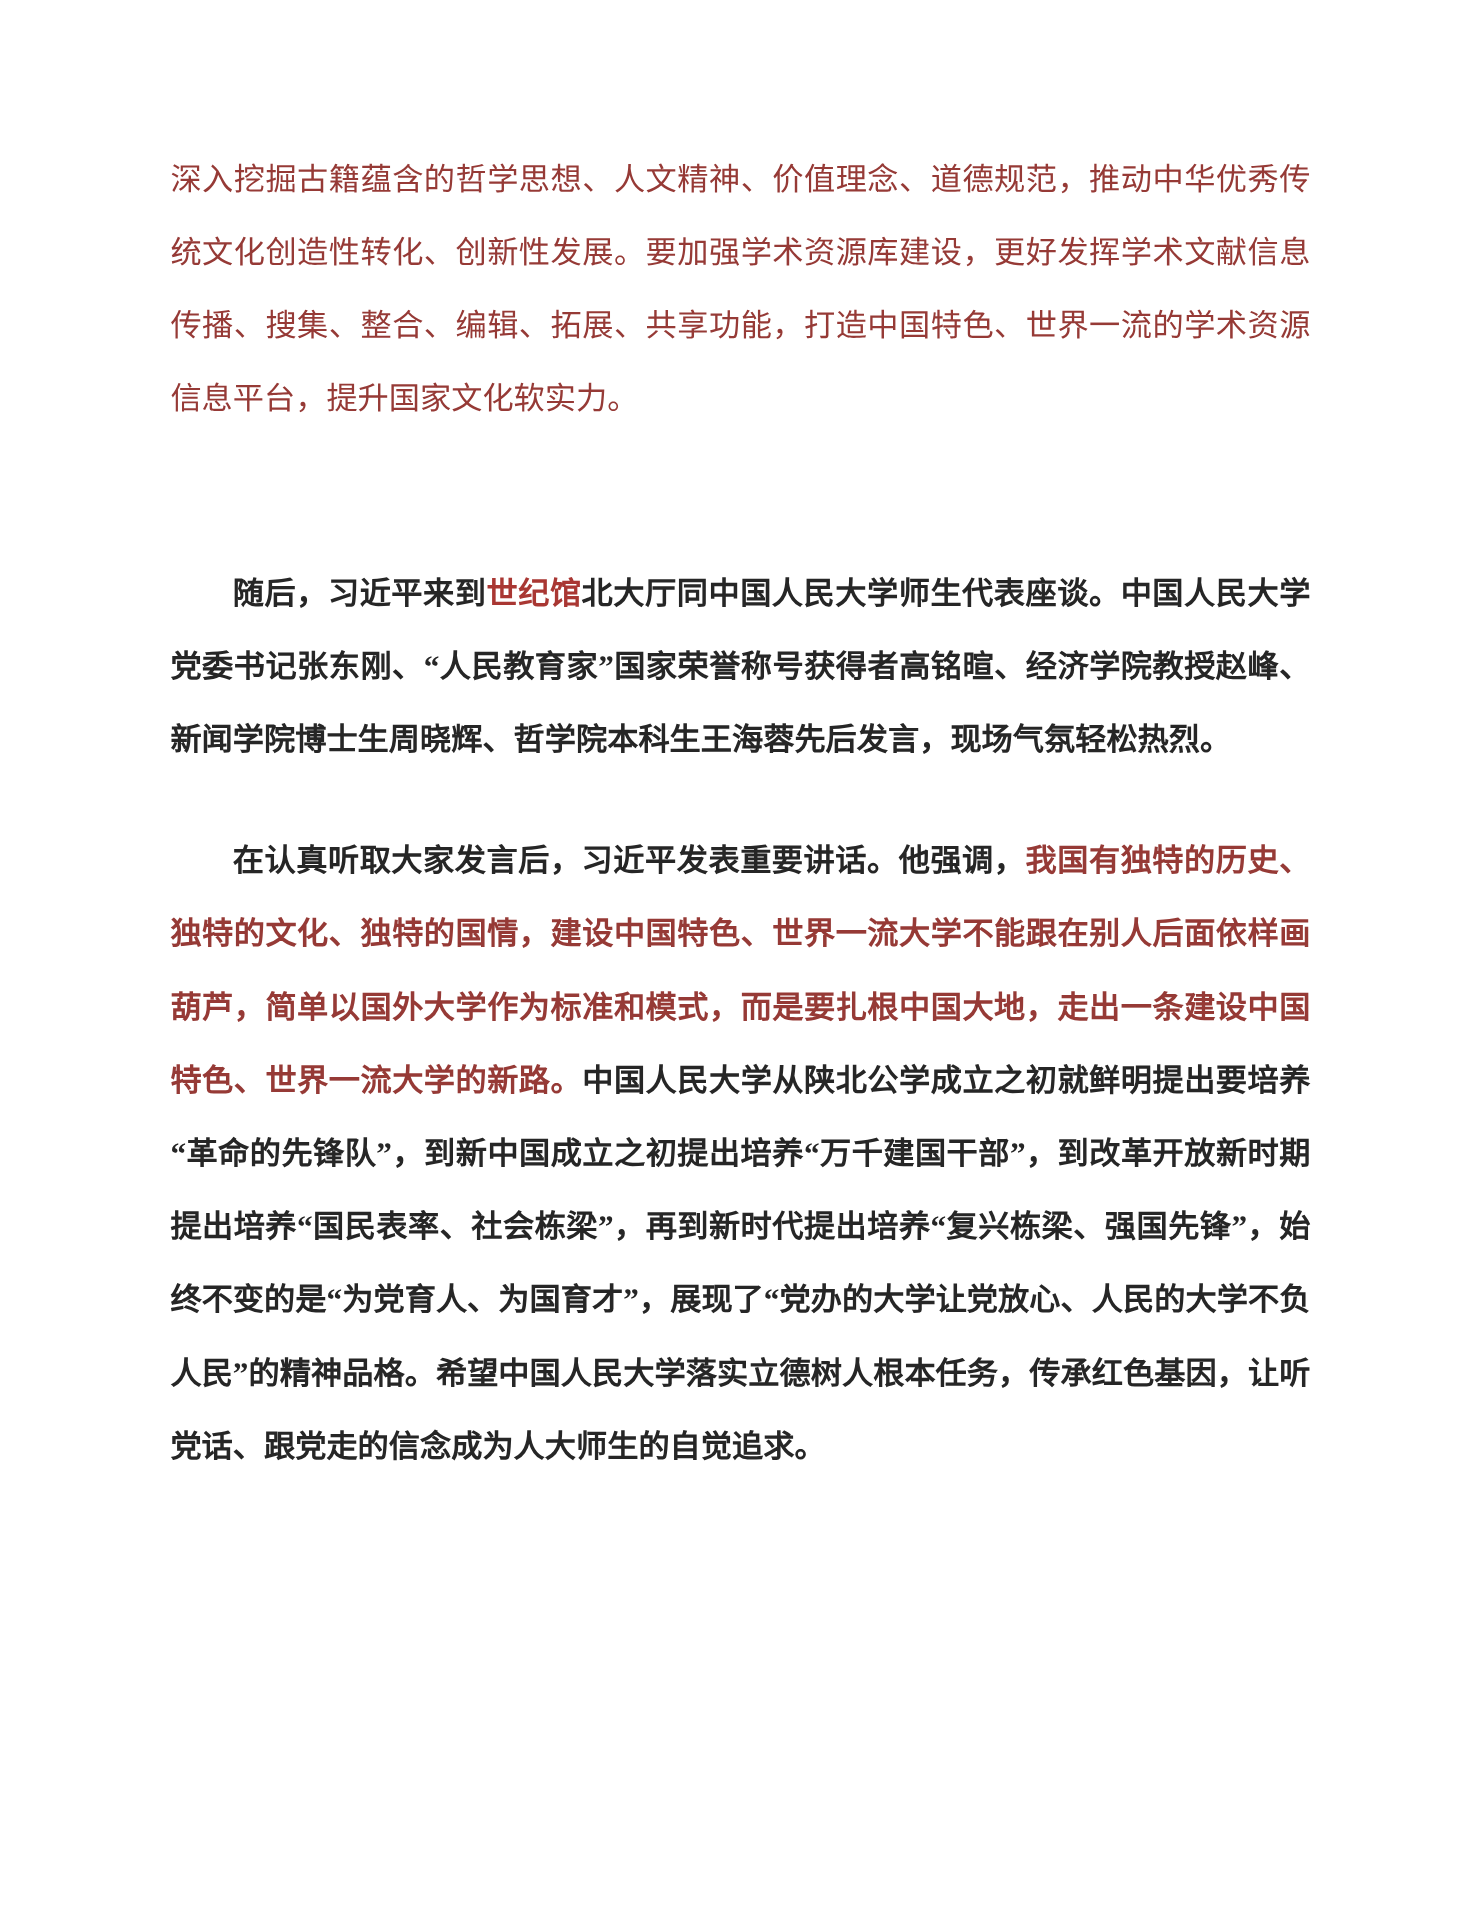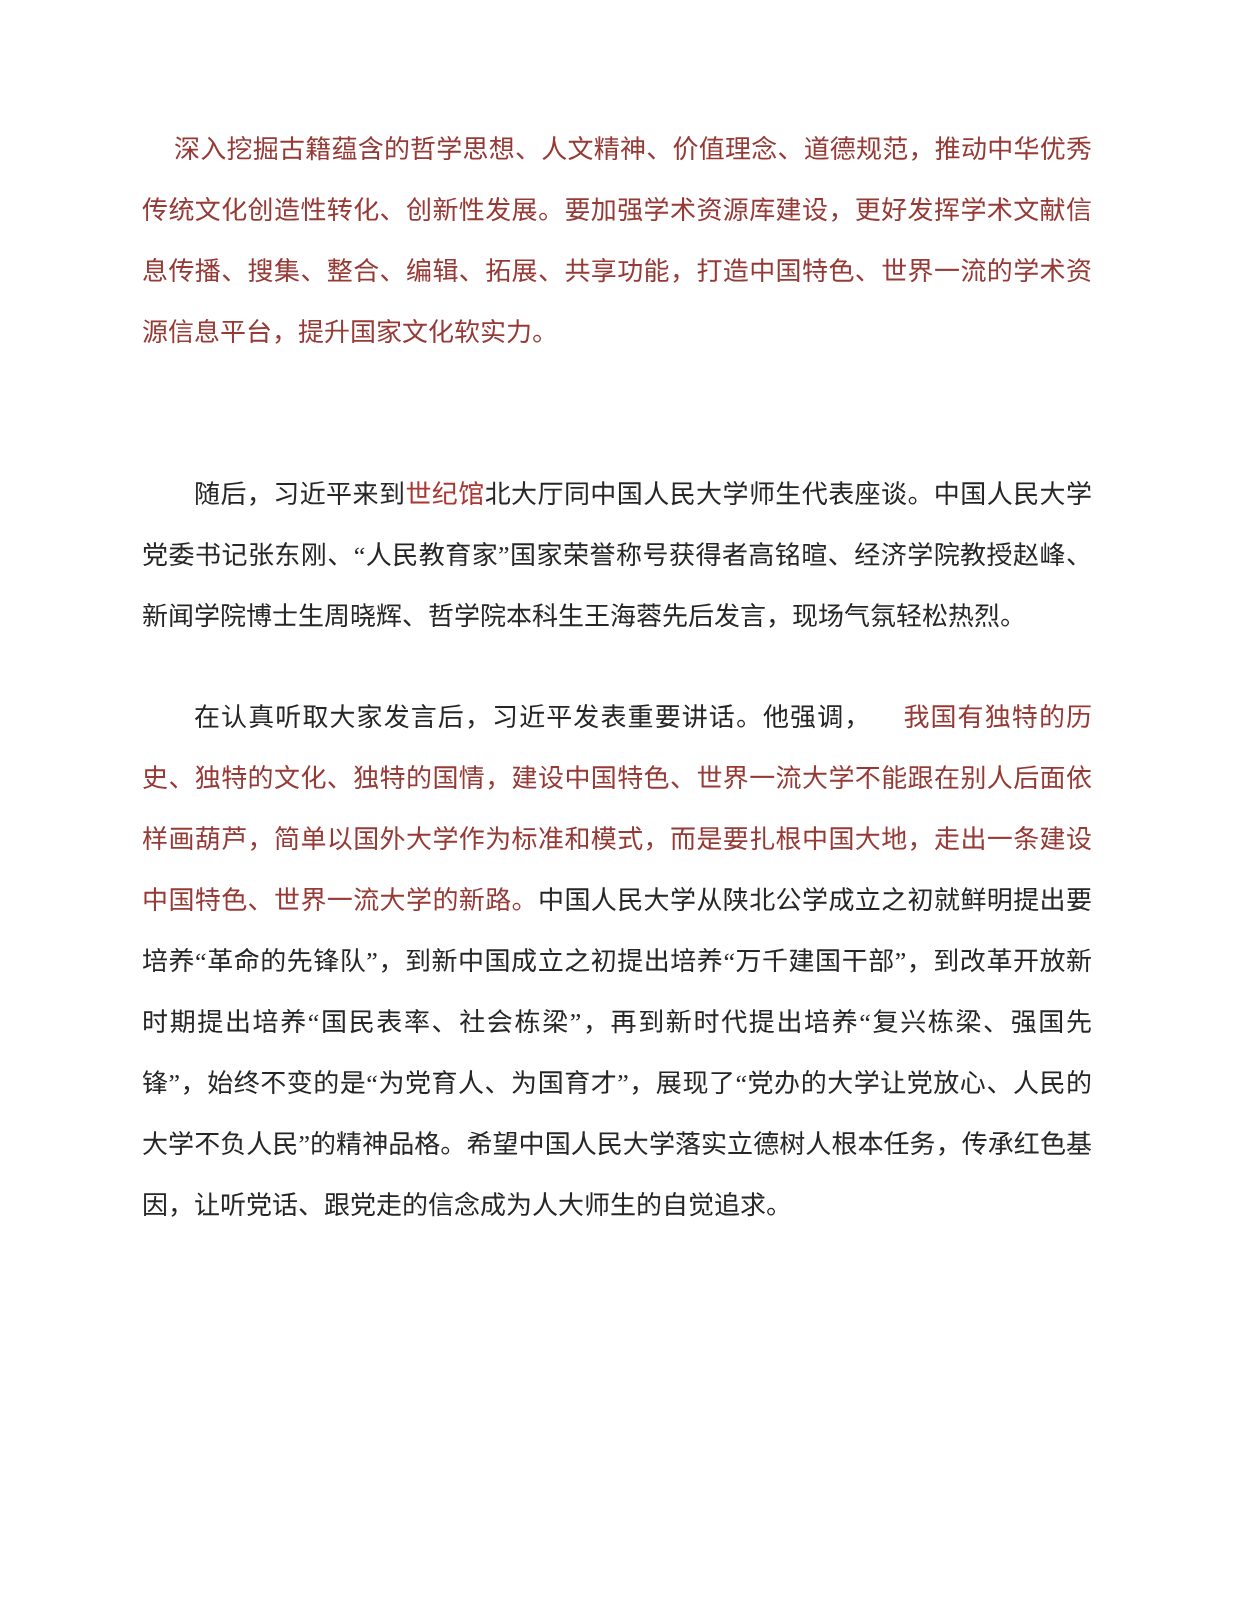--- a/index.html
+++ b/index.html
@@ -45,7 +45,7 @@
     text-align-last: justify;
   }
   .run-black { color: var(--text-color, #262626); }
-  .run-red   { color: var(--red-color, #963a36); margin-left: 32px; }
+  .run-red   { color: var(--red-color, #963a36); }
   .run-link  { color: var(--link-color, #a93733); cursor: pointer; }
 </style>
 </head>

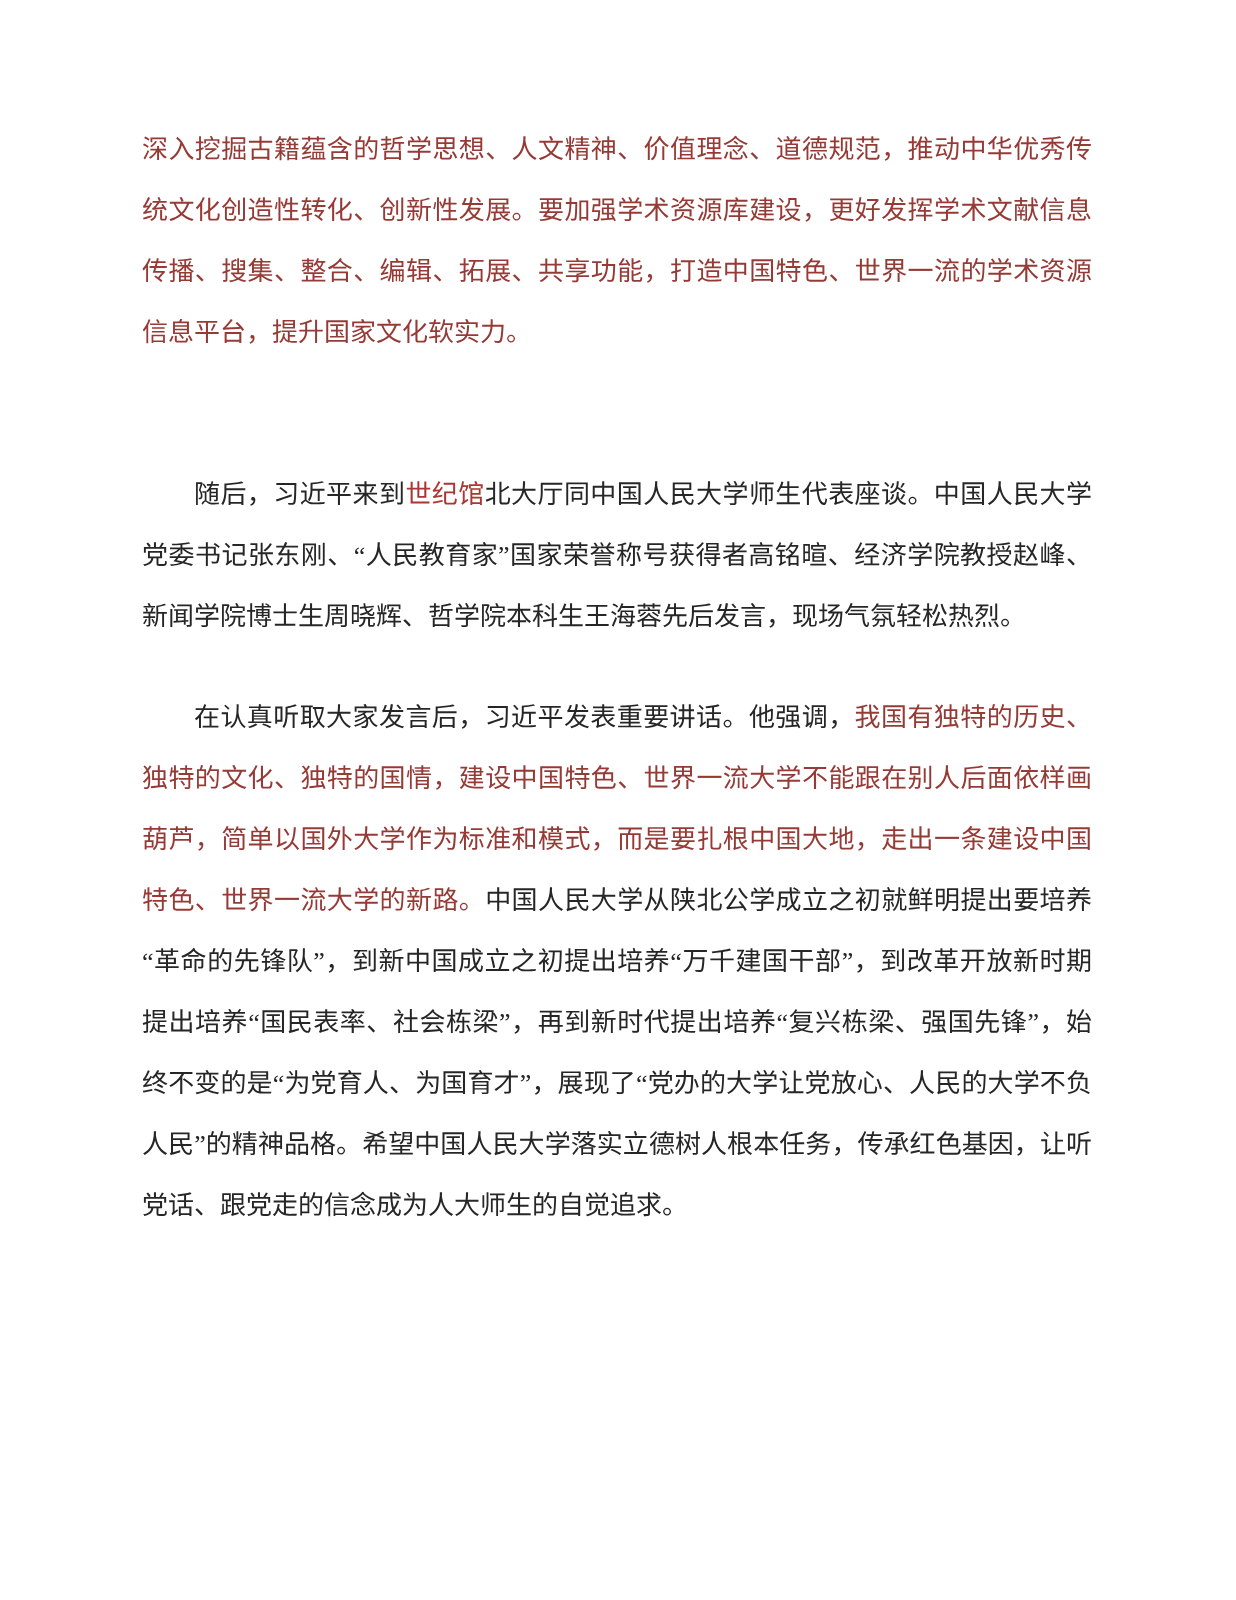--- a/index.html
+++ b/index.html
@@ -35,6 +35,7 @@
   }
   p.para.indent {
     text-indent: 2em;
+    font-weight: bold;
   }
   p.para.empty {
     height: 61px;

